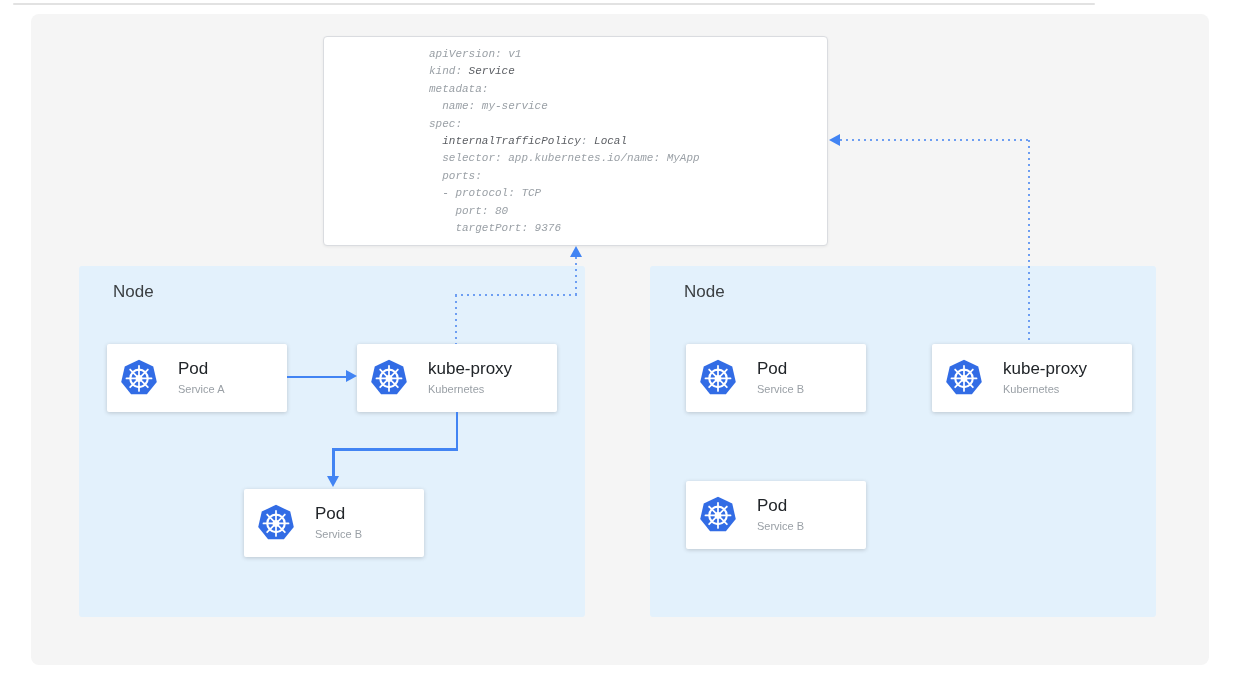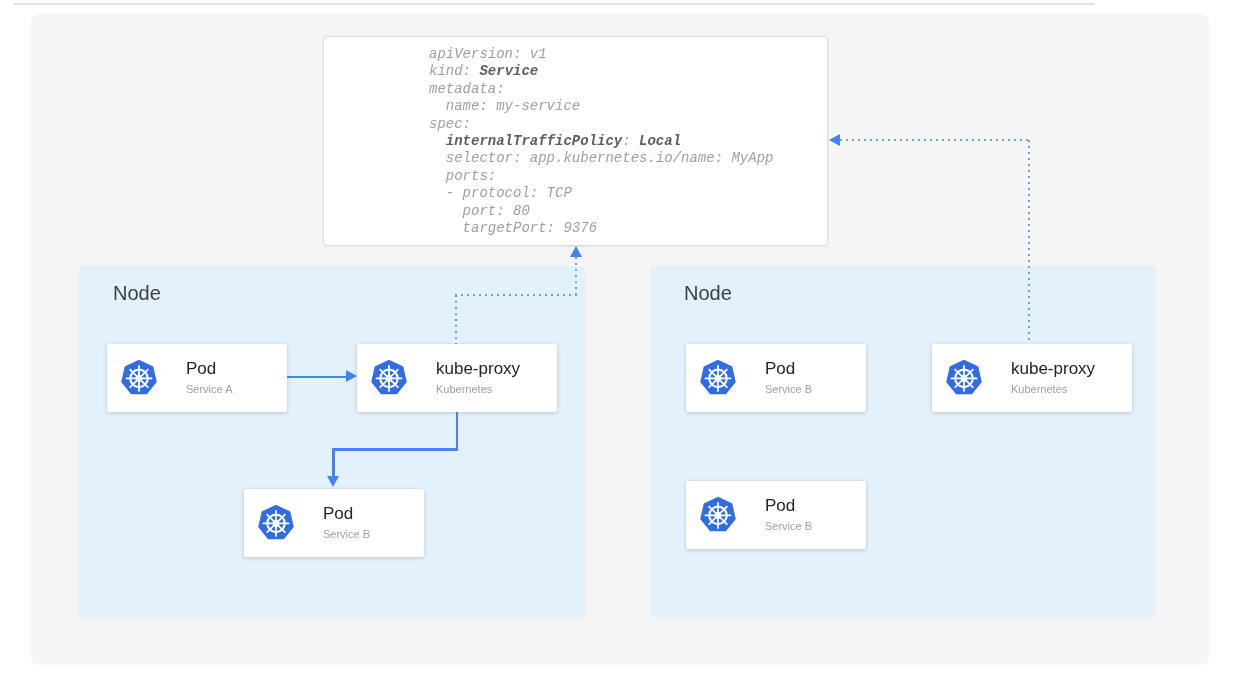--- a/index.html
+++ b/index.html
@@ -30,7 +30,7 @@
     background:#fff;border:1px solid #DADCE0;border-radius:4px;
     box-shadow:0 1px 3px rgba(0,0,0,0.06)}
   .yaml-code{padding:9px 10px 0 105px;font-family:"Liberation Mono",monospace;
-    font-style:italic;font-size:14px;line-height:17.4px;color:var(--code-text);
+    font-style:italic;font-size:11px;line-height:17.4px;color:var(--code-text);
     white-space:pre}
   .yaml-code .b{font-weight:bold;color:var(--code-bold-text)}
 

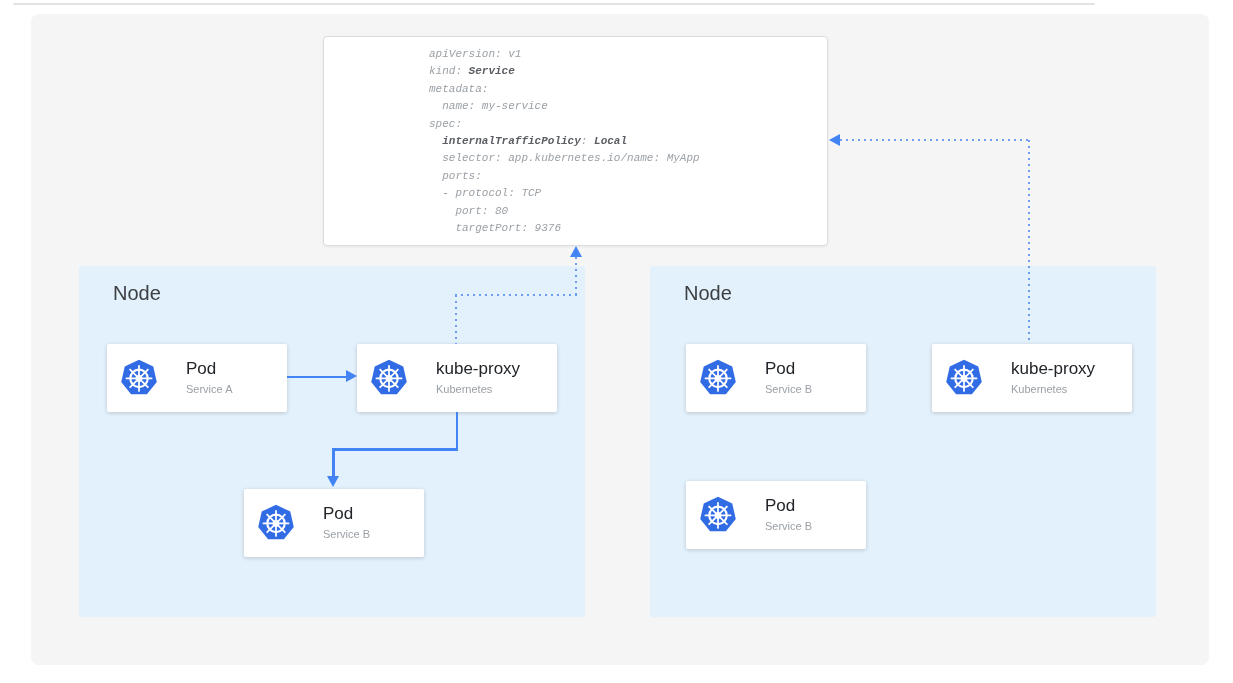--- a/index.html
+++ b/index.html
@@ -32,7 +32,7 @@
   .yaml-code{padding:9px 10px 0 105px;font-family:"Liberation Mono",monospace;
     font-style:italic;font-size:11px;line-height:17.4px;color:var(--code-text);
     white-space:pre}
-  .yaml-code .b{font-weight:bold;color:var(--code-bold-text)}
+  .yaml-code .b{font-weight:normal;color:var(--code-bold-text)}
 
   
   .node{position:absolute;top:252px;width:506px;height:351px;

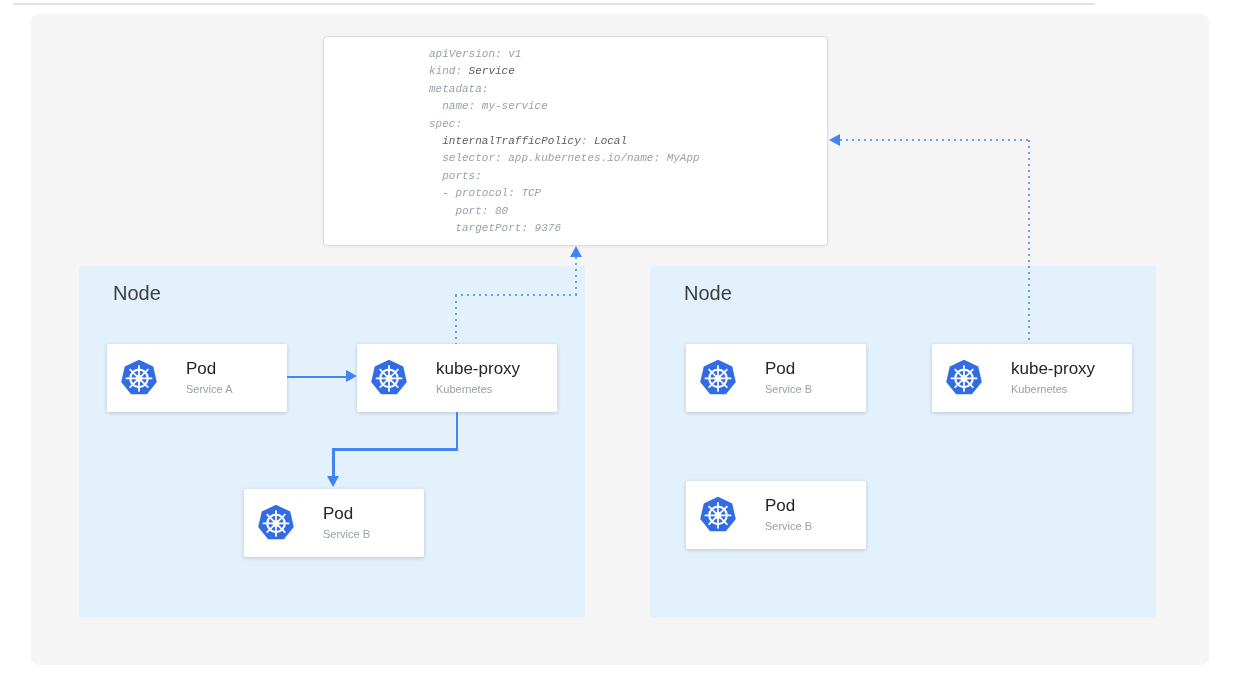--- a/index.html
+++ b/index.html
@@ -39,7 +39,7 @@
     background:var(--node-background);border-radius:3px}
   .node-left{left:48px}
   .node-right{left:619px}
-  .node-label{position:absolute;left:34px;top:16px;font-size:20px;
+  .node-label{position:absolute;left:34px;top:16px;font-size:17px;
     color:var(--node-label-text)}
 
   

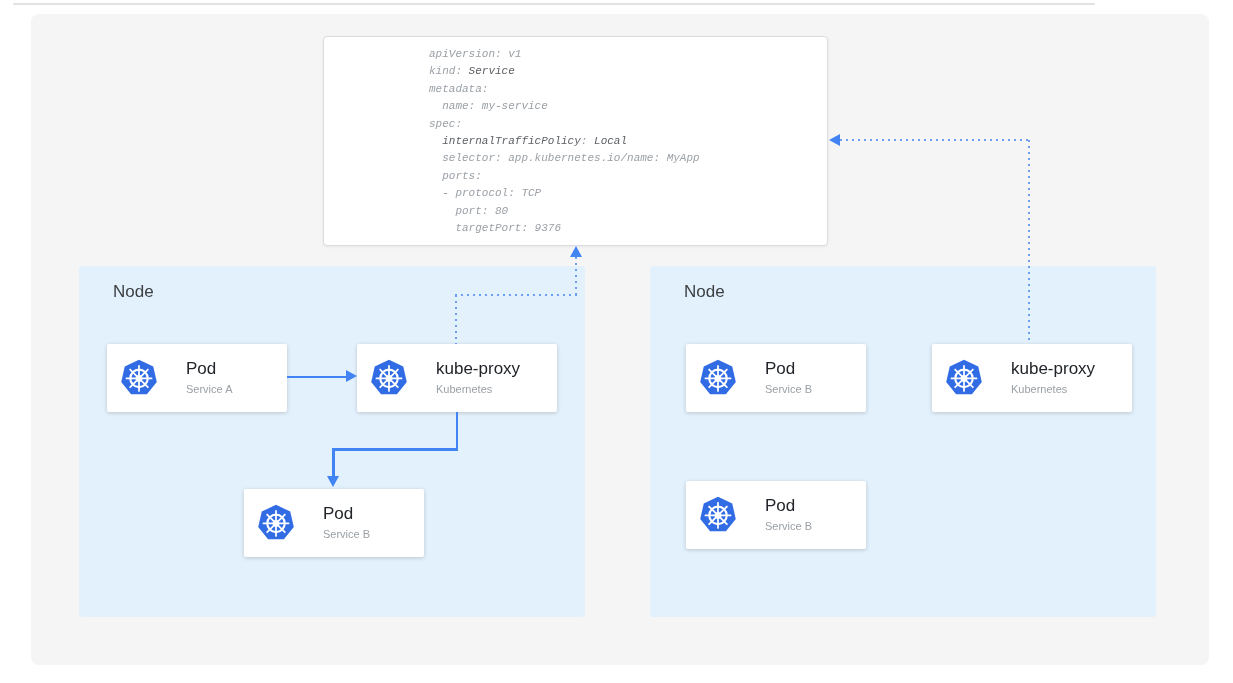--- a/index.html
+++ b/index.html
@@ -52,7 +52,7 @@
   .c-kp-r    {left:901px;top:330px;width:200px}
   .c-pod-b-r2{left:655px;top:467px;width:180px}
   .k8s{width:38px;height:38px;margin-left:13px;flex:0 0 auto}
-  .card-text{display:flex;flex-direction:column;margin-left:28px}
+  .card-text{display:flex;flex-direction:column;margin-left:20px}
   .card-title{font-size:17px;color:var(--card-title-text);line-height:21px}
   .card-subtitle{font-size:11px;color:var(--card-subtitle-text);line-height:20px}
 

